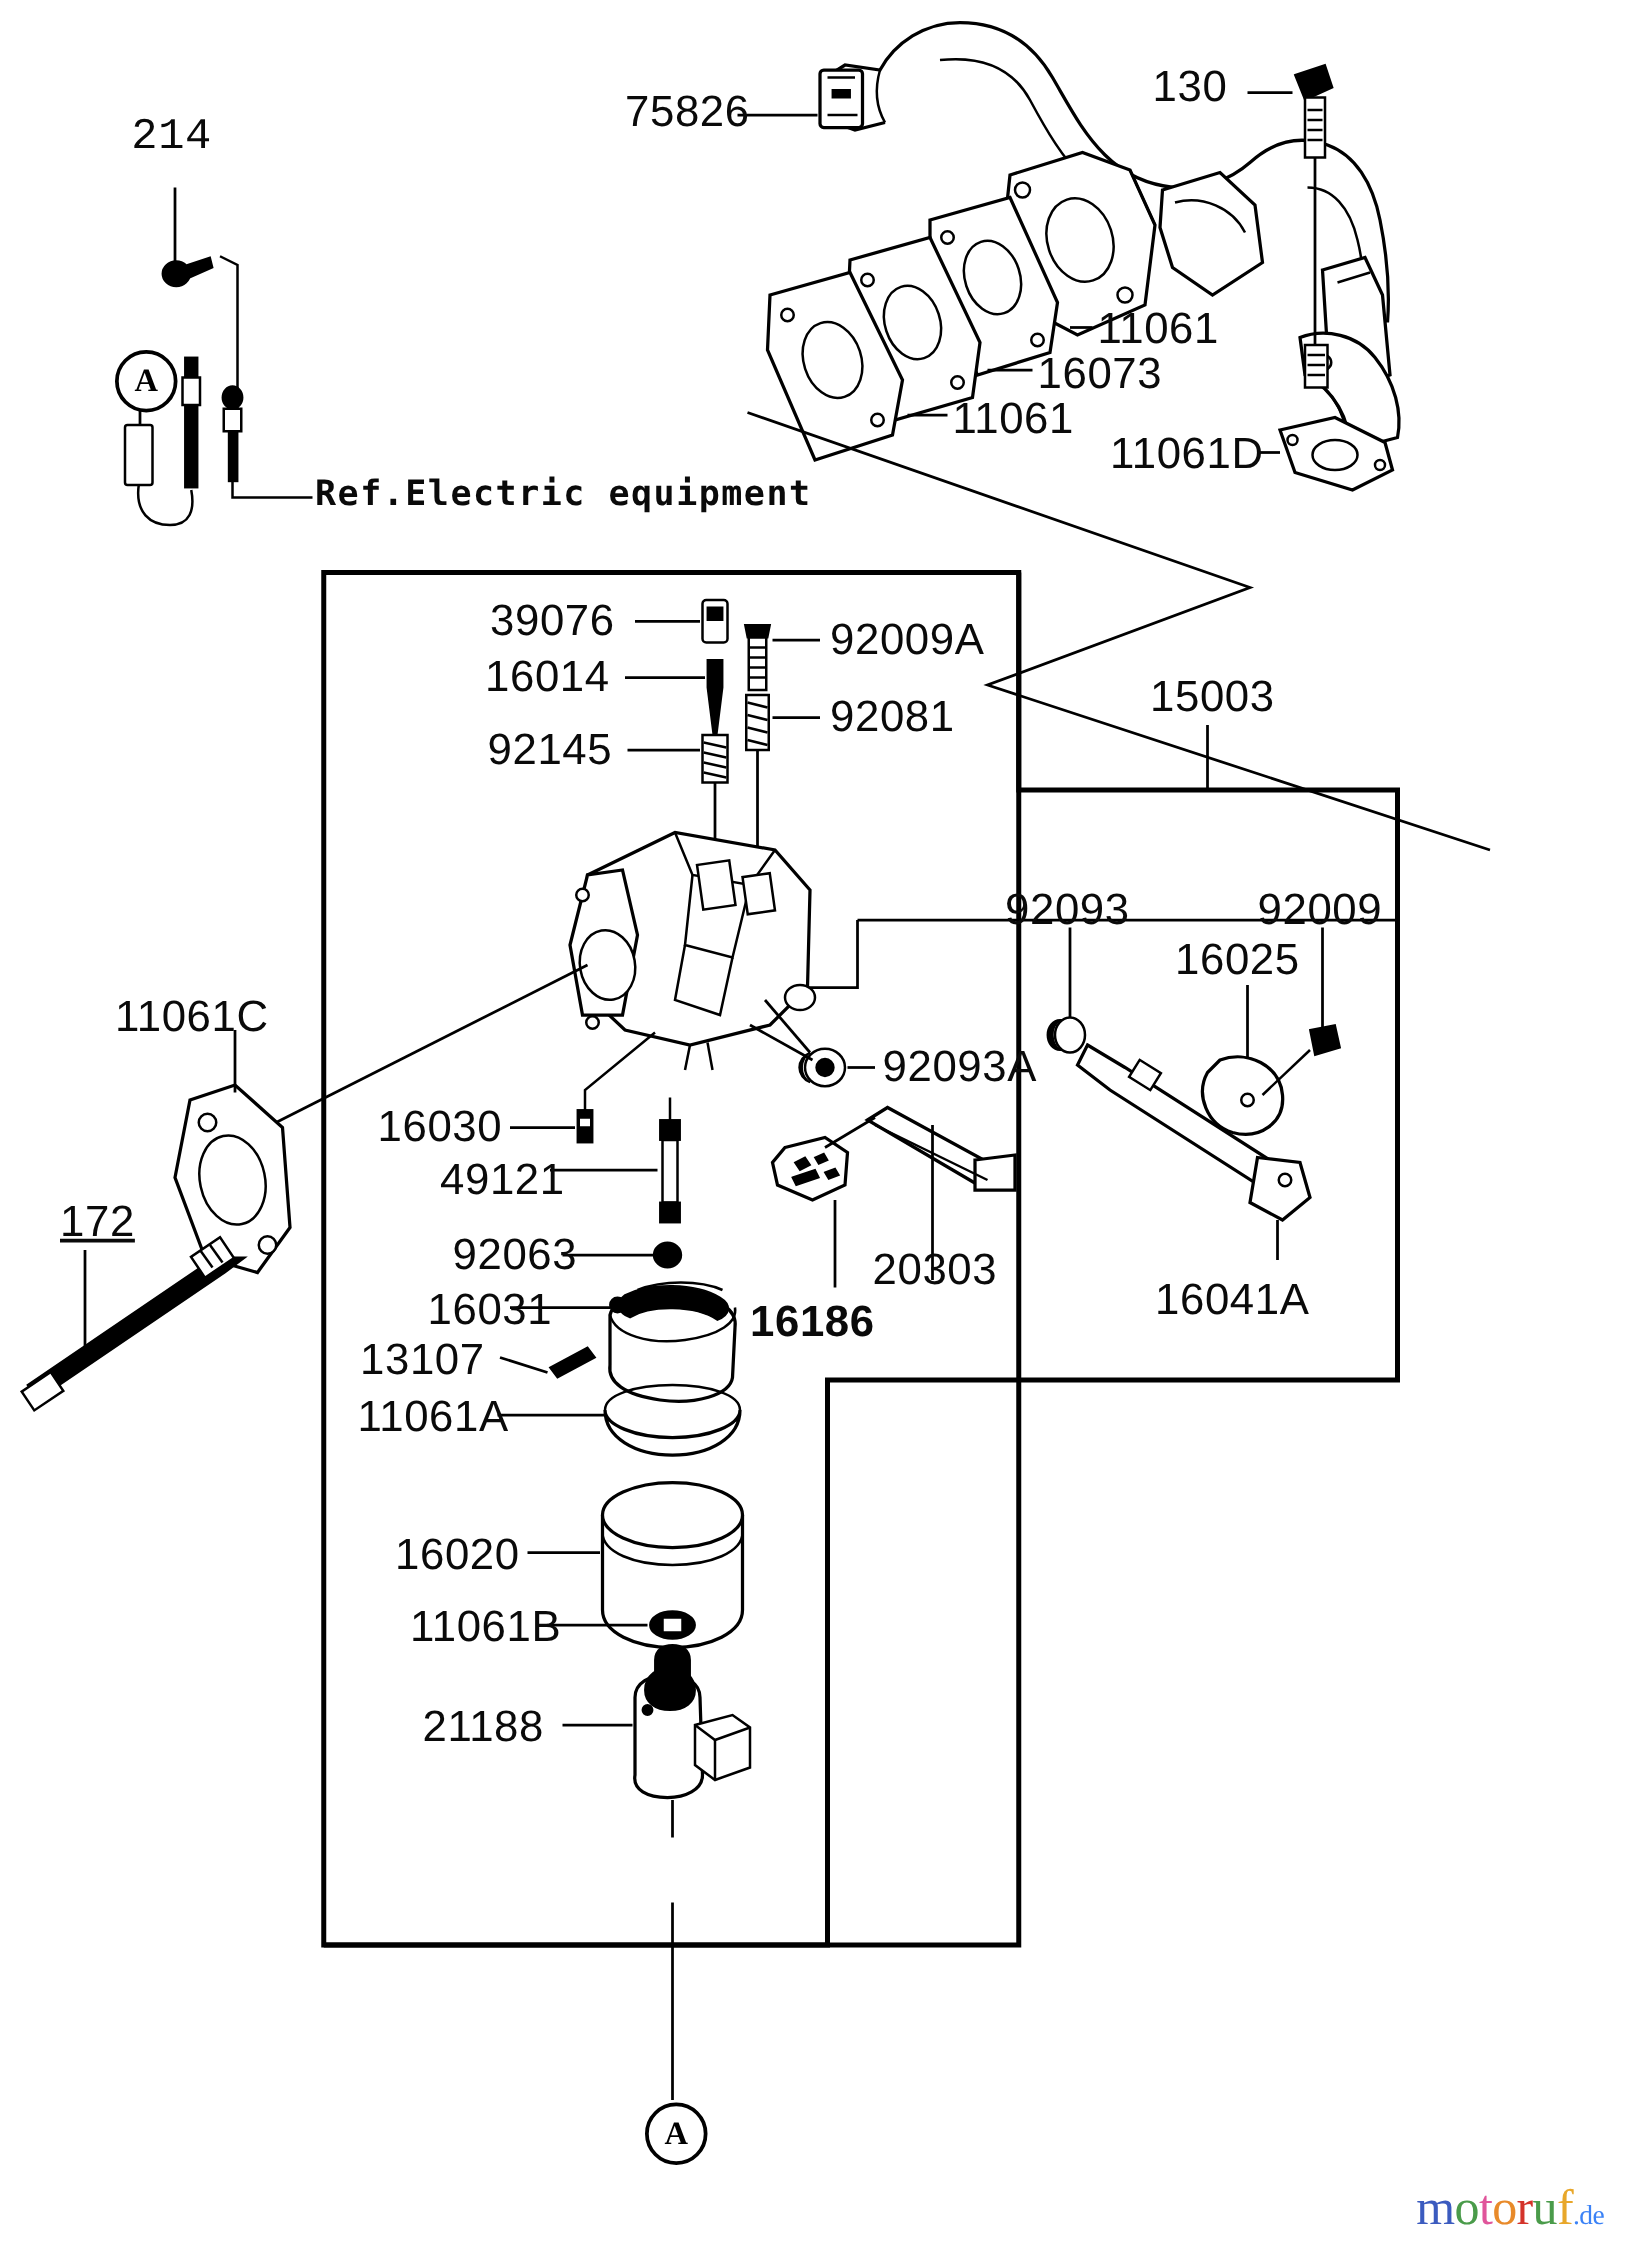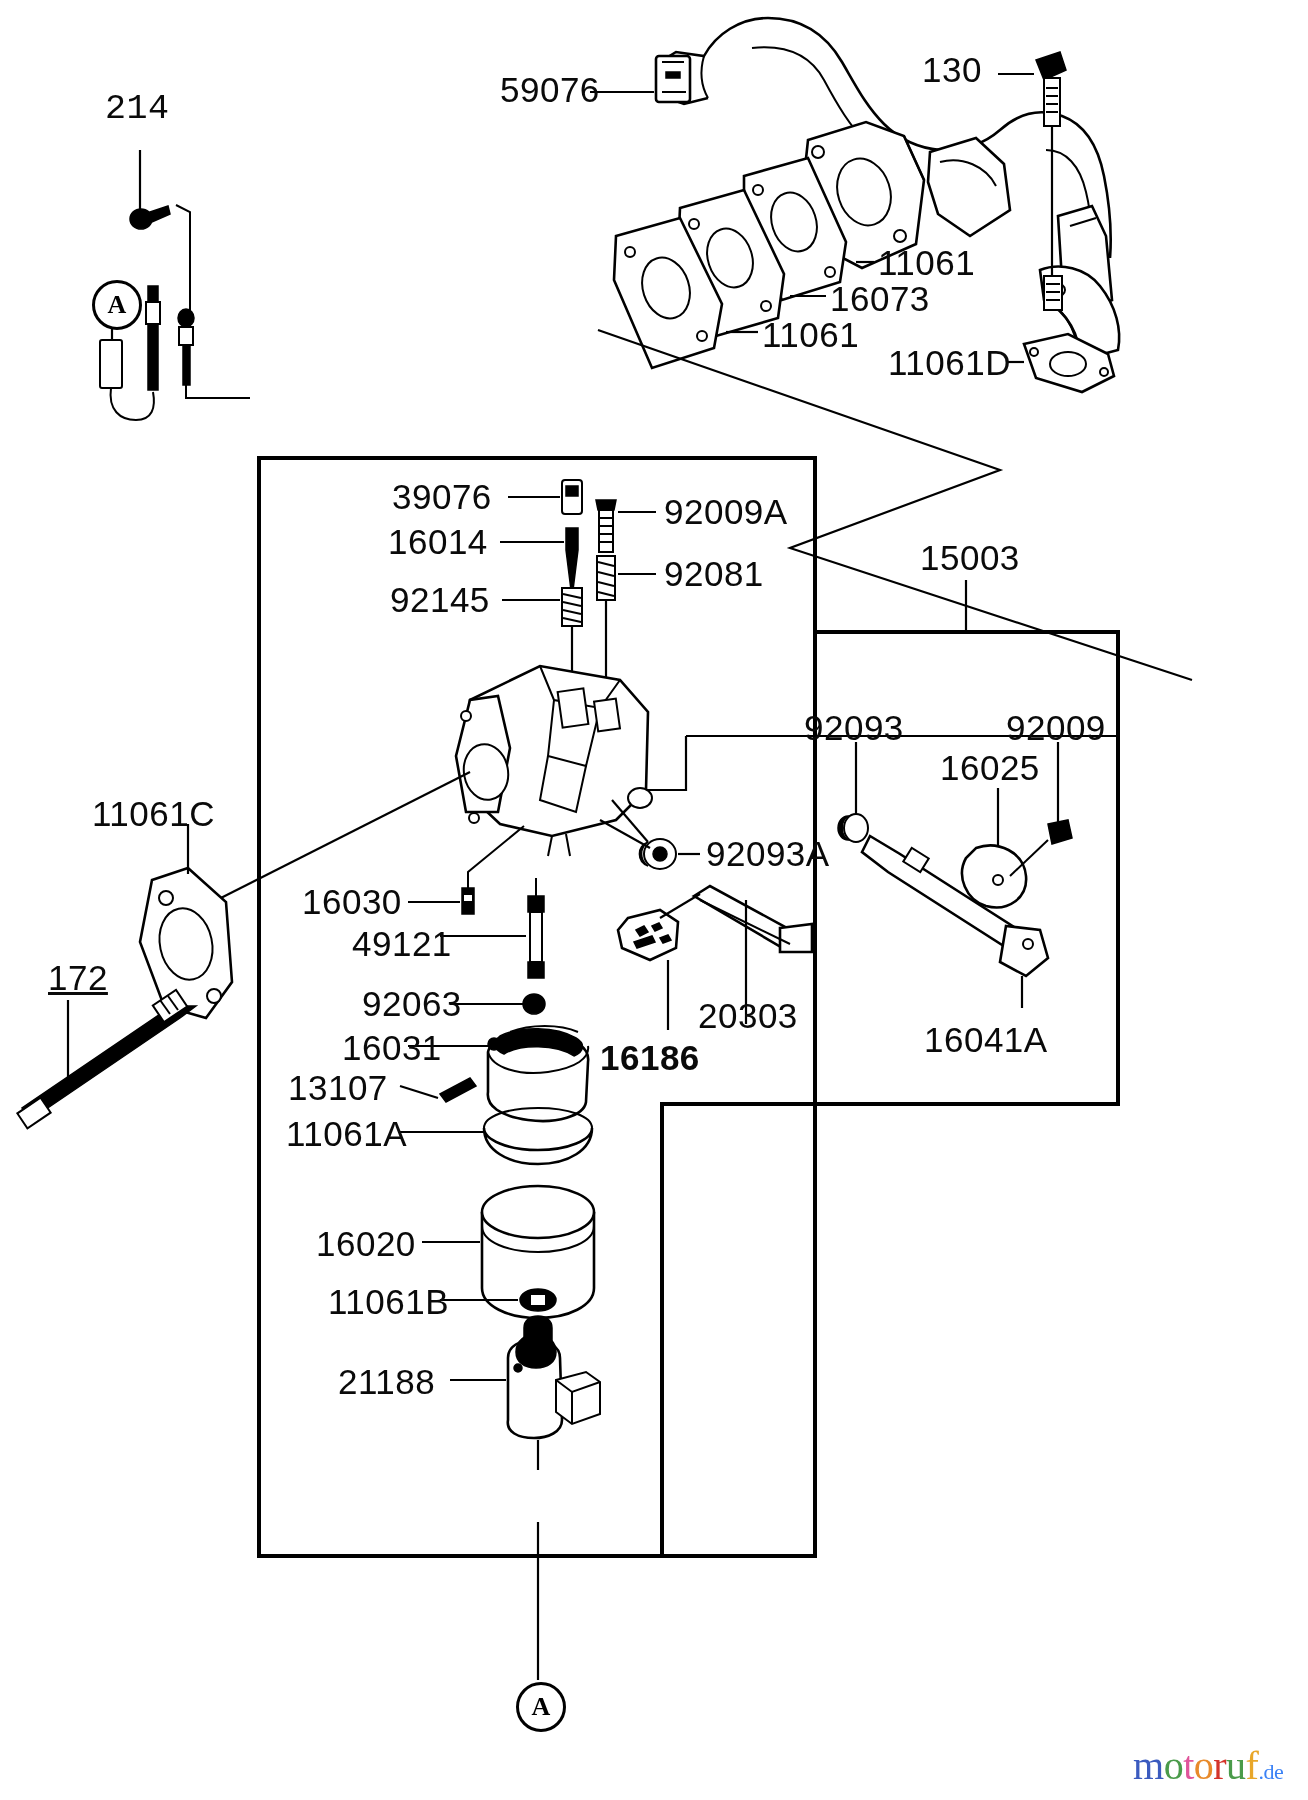--- a/index.html
+++ b/index.html
@@ -433,7 +433,7 @@
 </svg>
 
 <div class="lbl" style="left:105px;top:92px;font-family:Liberation Mono, monospace;">214</div>
-<div class="lbl" style="left:500px;top:72px;">59076</div>
+<div class="lbl" style="left:500px;top:72px;">75826</div>
 <div class="lbl" style="left:922px;top:52px;">130</div>
 <div class="lbl" style="left:878px;top:245px;">11061</div>
 <div class="lbl" style="left:830px;top:281px;">16073</div>

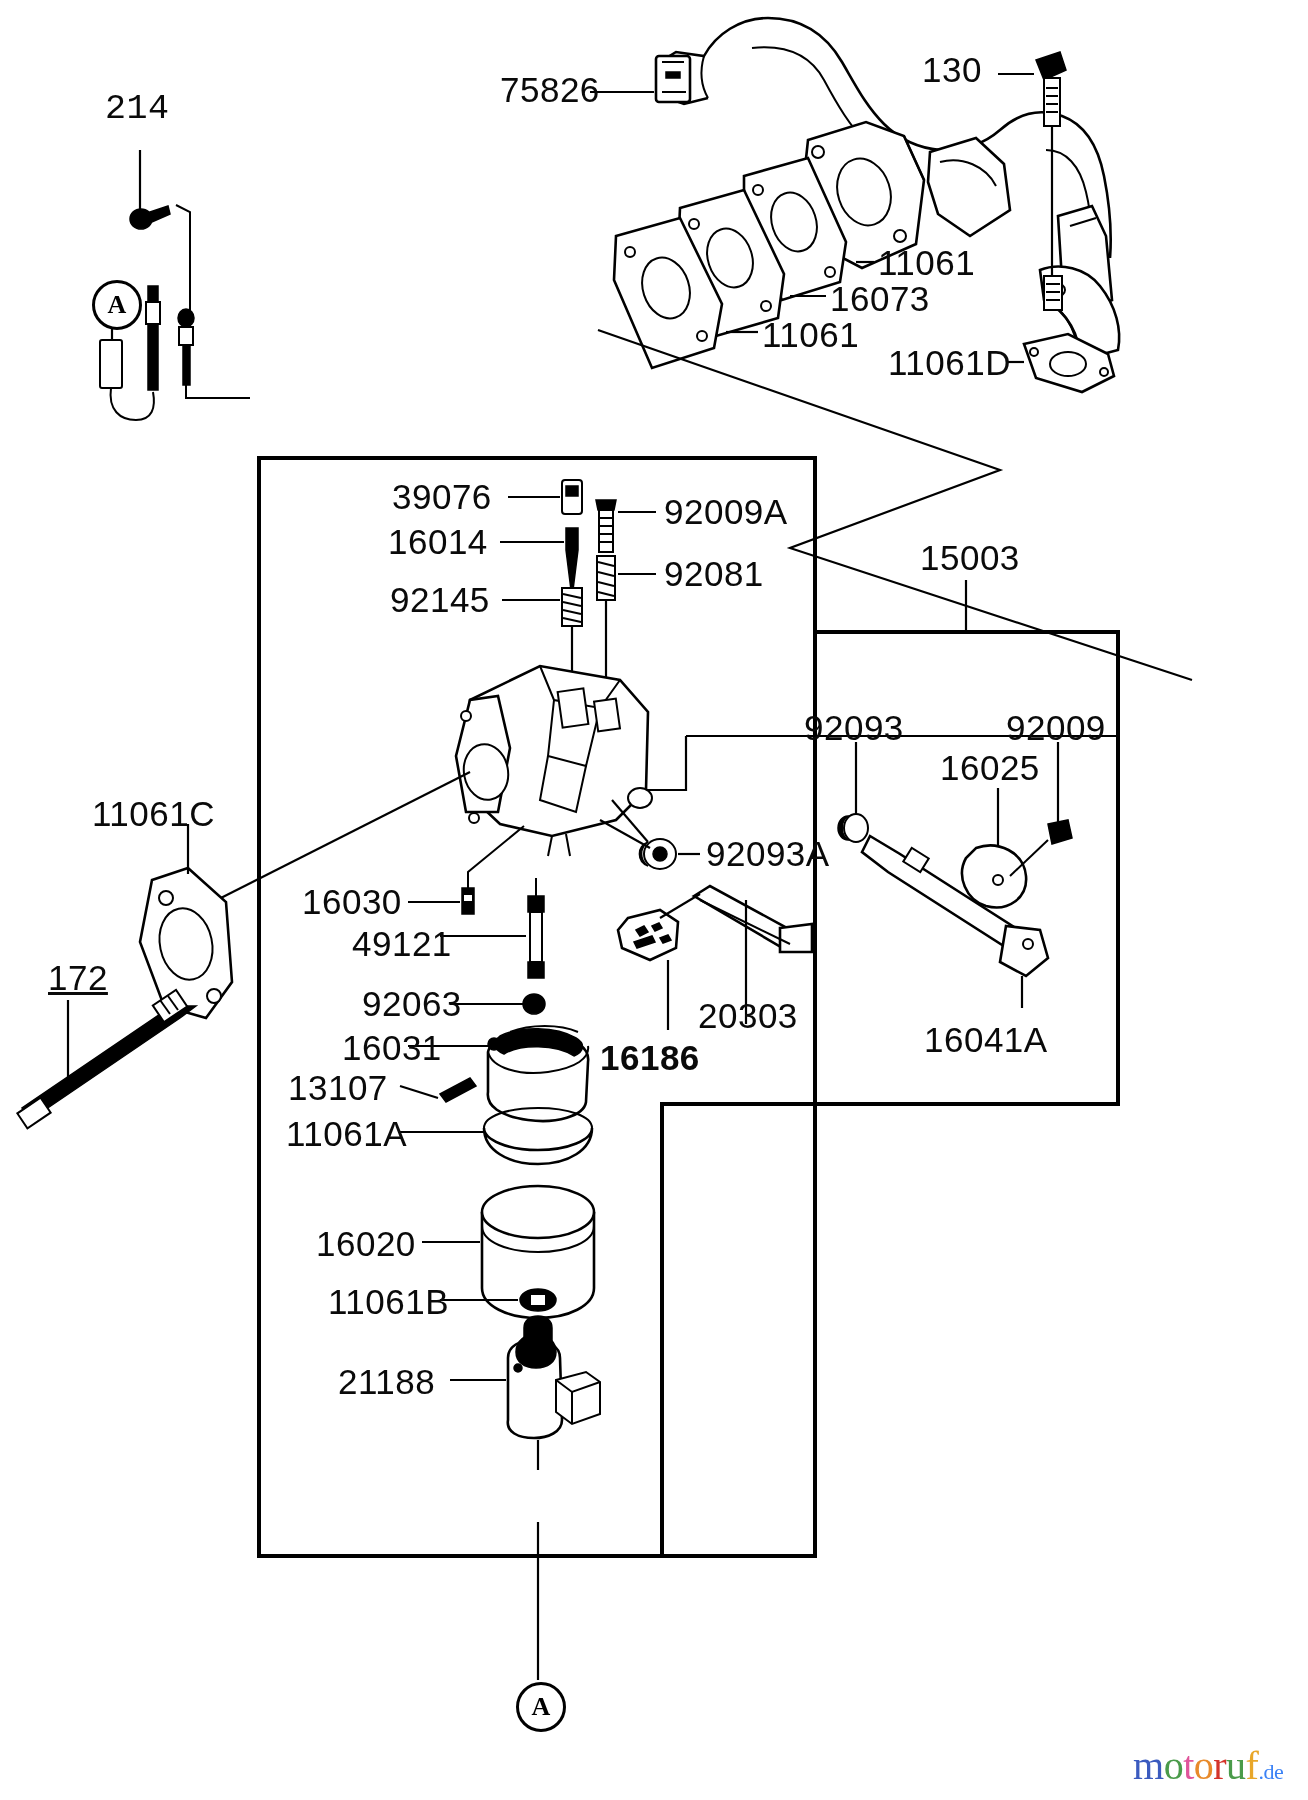--- a/index.html
+++ b/index.html
@@ -467,6 +467,7 @@
 <div class="lbl" style="left:328px;top:1284px;">11061B</div>
 <div class="lbl" style="left:338px;top:1364px;">21188</div>
 
+<div class="refnote" style="left:252px;top:378px;">Ref.Electric equipment</div>
 
 <div class="circA" style="left:92px;top:280px;">
   <span>A</span>

